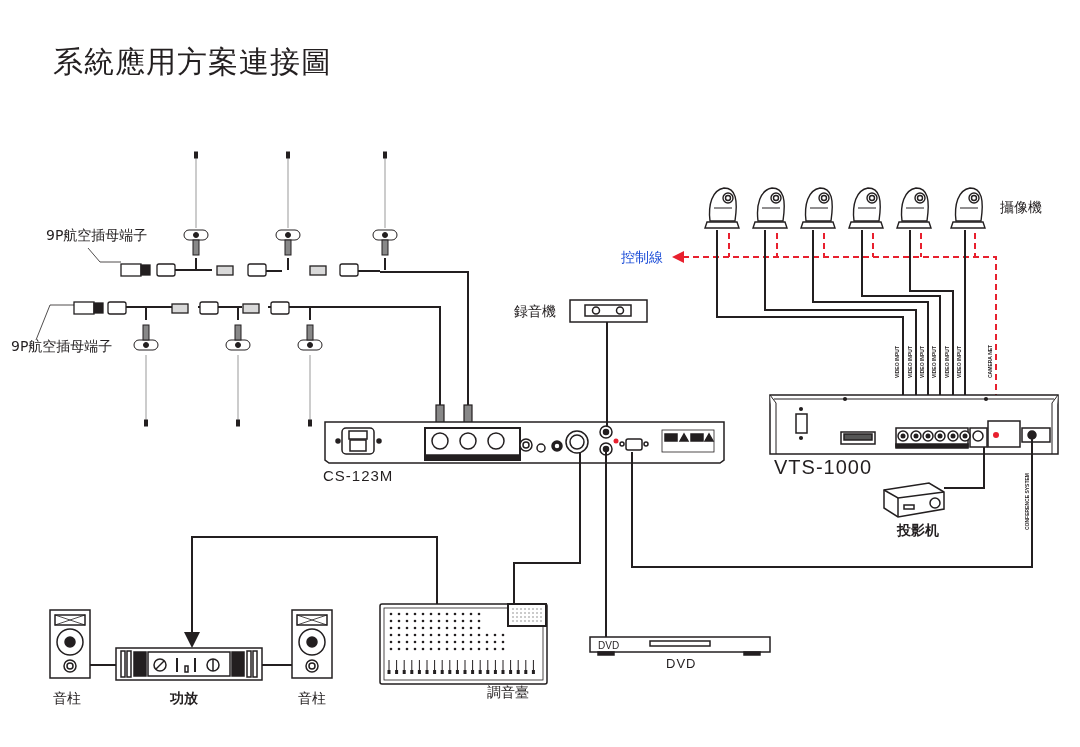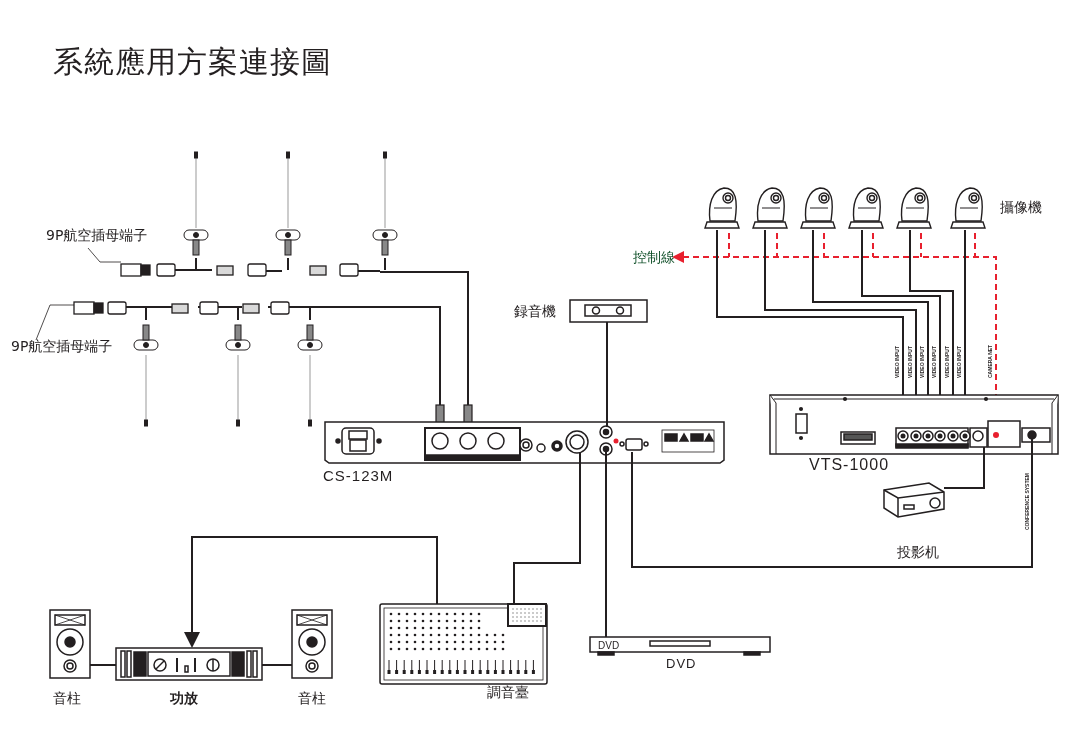--- a/index.html
+++ b/index.html
@@ -7,7 +7,7 @@
   #stage { position: absolute; left: 0; top: 0; width: 1080px; height: 747px; }
   .title { position: absolute; left: 53px; top: 42px; font-size: 30px; color: #231f20; letter-spacing: 1px; font-family: "DejaVu Sans", sans-serif; }
   .lbl { position: absolute; color: #231f20; font-size: 14px; white-space: nowrap; font-family: "DejaVu Sans", sans-serif; text-align: right; }
-  .lbl.red { color: #14532d; margin-left: 12px; }
+  .lbl.red { color: #1d4ed8; }
   .lbl.model { font-family: "Liberation Sans", sans-serif; font-size: 15px; letter-spacing: 1px; }
   svg text { font-family: "Liberation Sans", sans-serif; }
 </style>

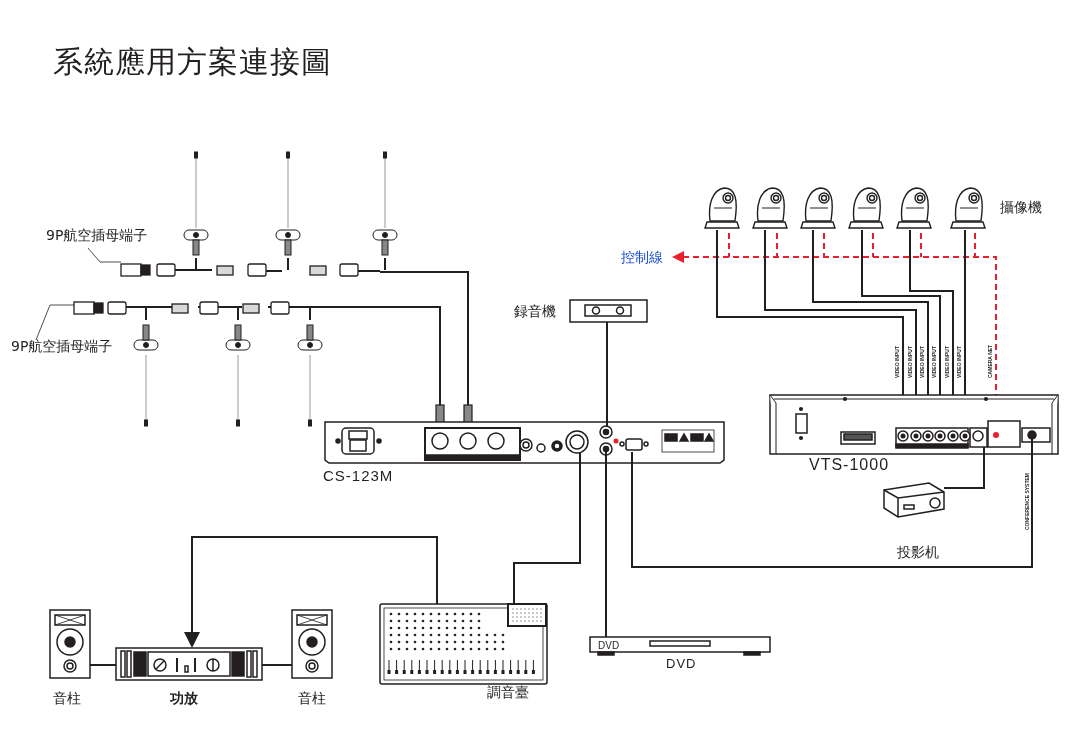--- a/index.html
+++ b/index.html
@@ -506,7 +506,7 @@
   <div class="lbl" style="left:1000px;top:199px;">攝像機</div>
   <div class="lbl red" style="left:621px;top:249px;">控制線</div>
   <div class="lbl model" style="left:323px;top:467px;">CS-123M</div>
-  <div class="lbl model" style="left:774px;top:456px;font-size:16px;margin-left:35px;">VTS-1000</div>
+  <div class="lbl model" style="left:774px;top:456px;font-size:20px;">VTS-1000</div>
   <div class="lbl" style="left:897px;top:544px;">投影机</div>
   <div class="lbl" style="left:53px;top:690px;">音柱</div>
   <div class="lbl" style="left:170px;top:690px;font-weight:bold;">功放</div>

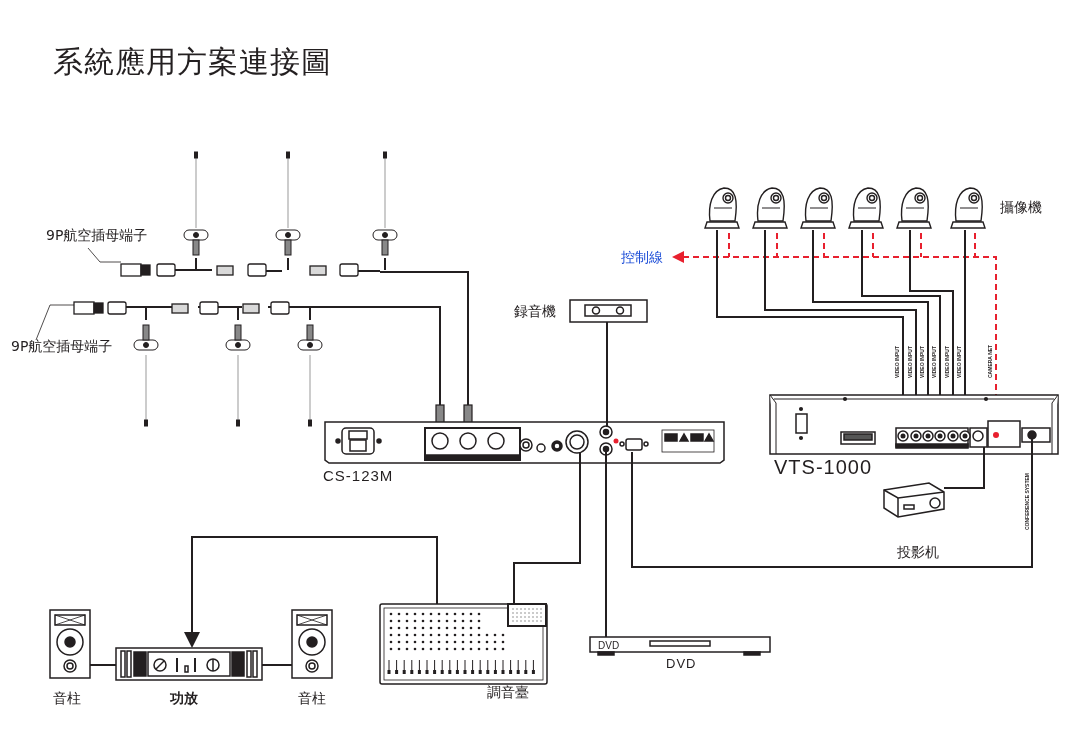--- a/index.html
+++ b/index.html
@@ -507,7 +507,7 @@
   <div class="lbl red" style="left:621px;top:249px;">控制線</div>
   <div class="lbl model" style="left:323px;top:467px;">CS-123M</div>
   <div class="lbl model" style="left:774px;top:456px;font-size:20px;">VTS-1000</div>
-  <div class="lbl" style="left:897px;top:544px;">投影机</div>
+  <div class="lbl" style="left:897px;top:522px;font-weight:bold;">投影机</div>
   <div class="lbl" style="left:53px;top:690px;">音柱</div>
   <div class="lbl" style="left:170px;top:690px;font-weight:bold;">功放</div>
   <div class="lbl" style="left:298px;top:690px;">音柱</div>

